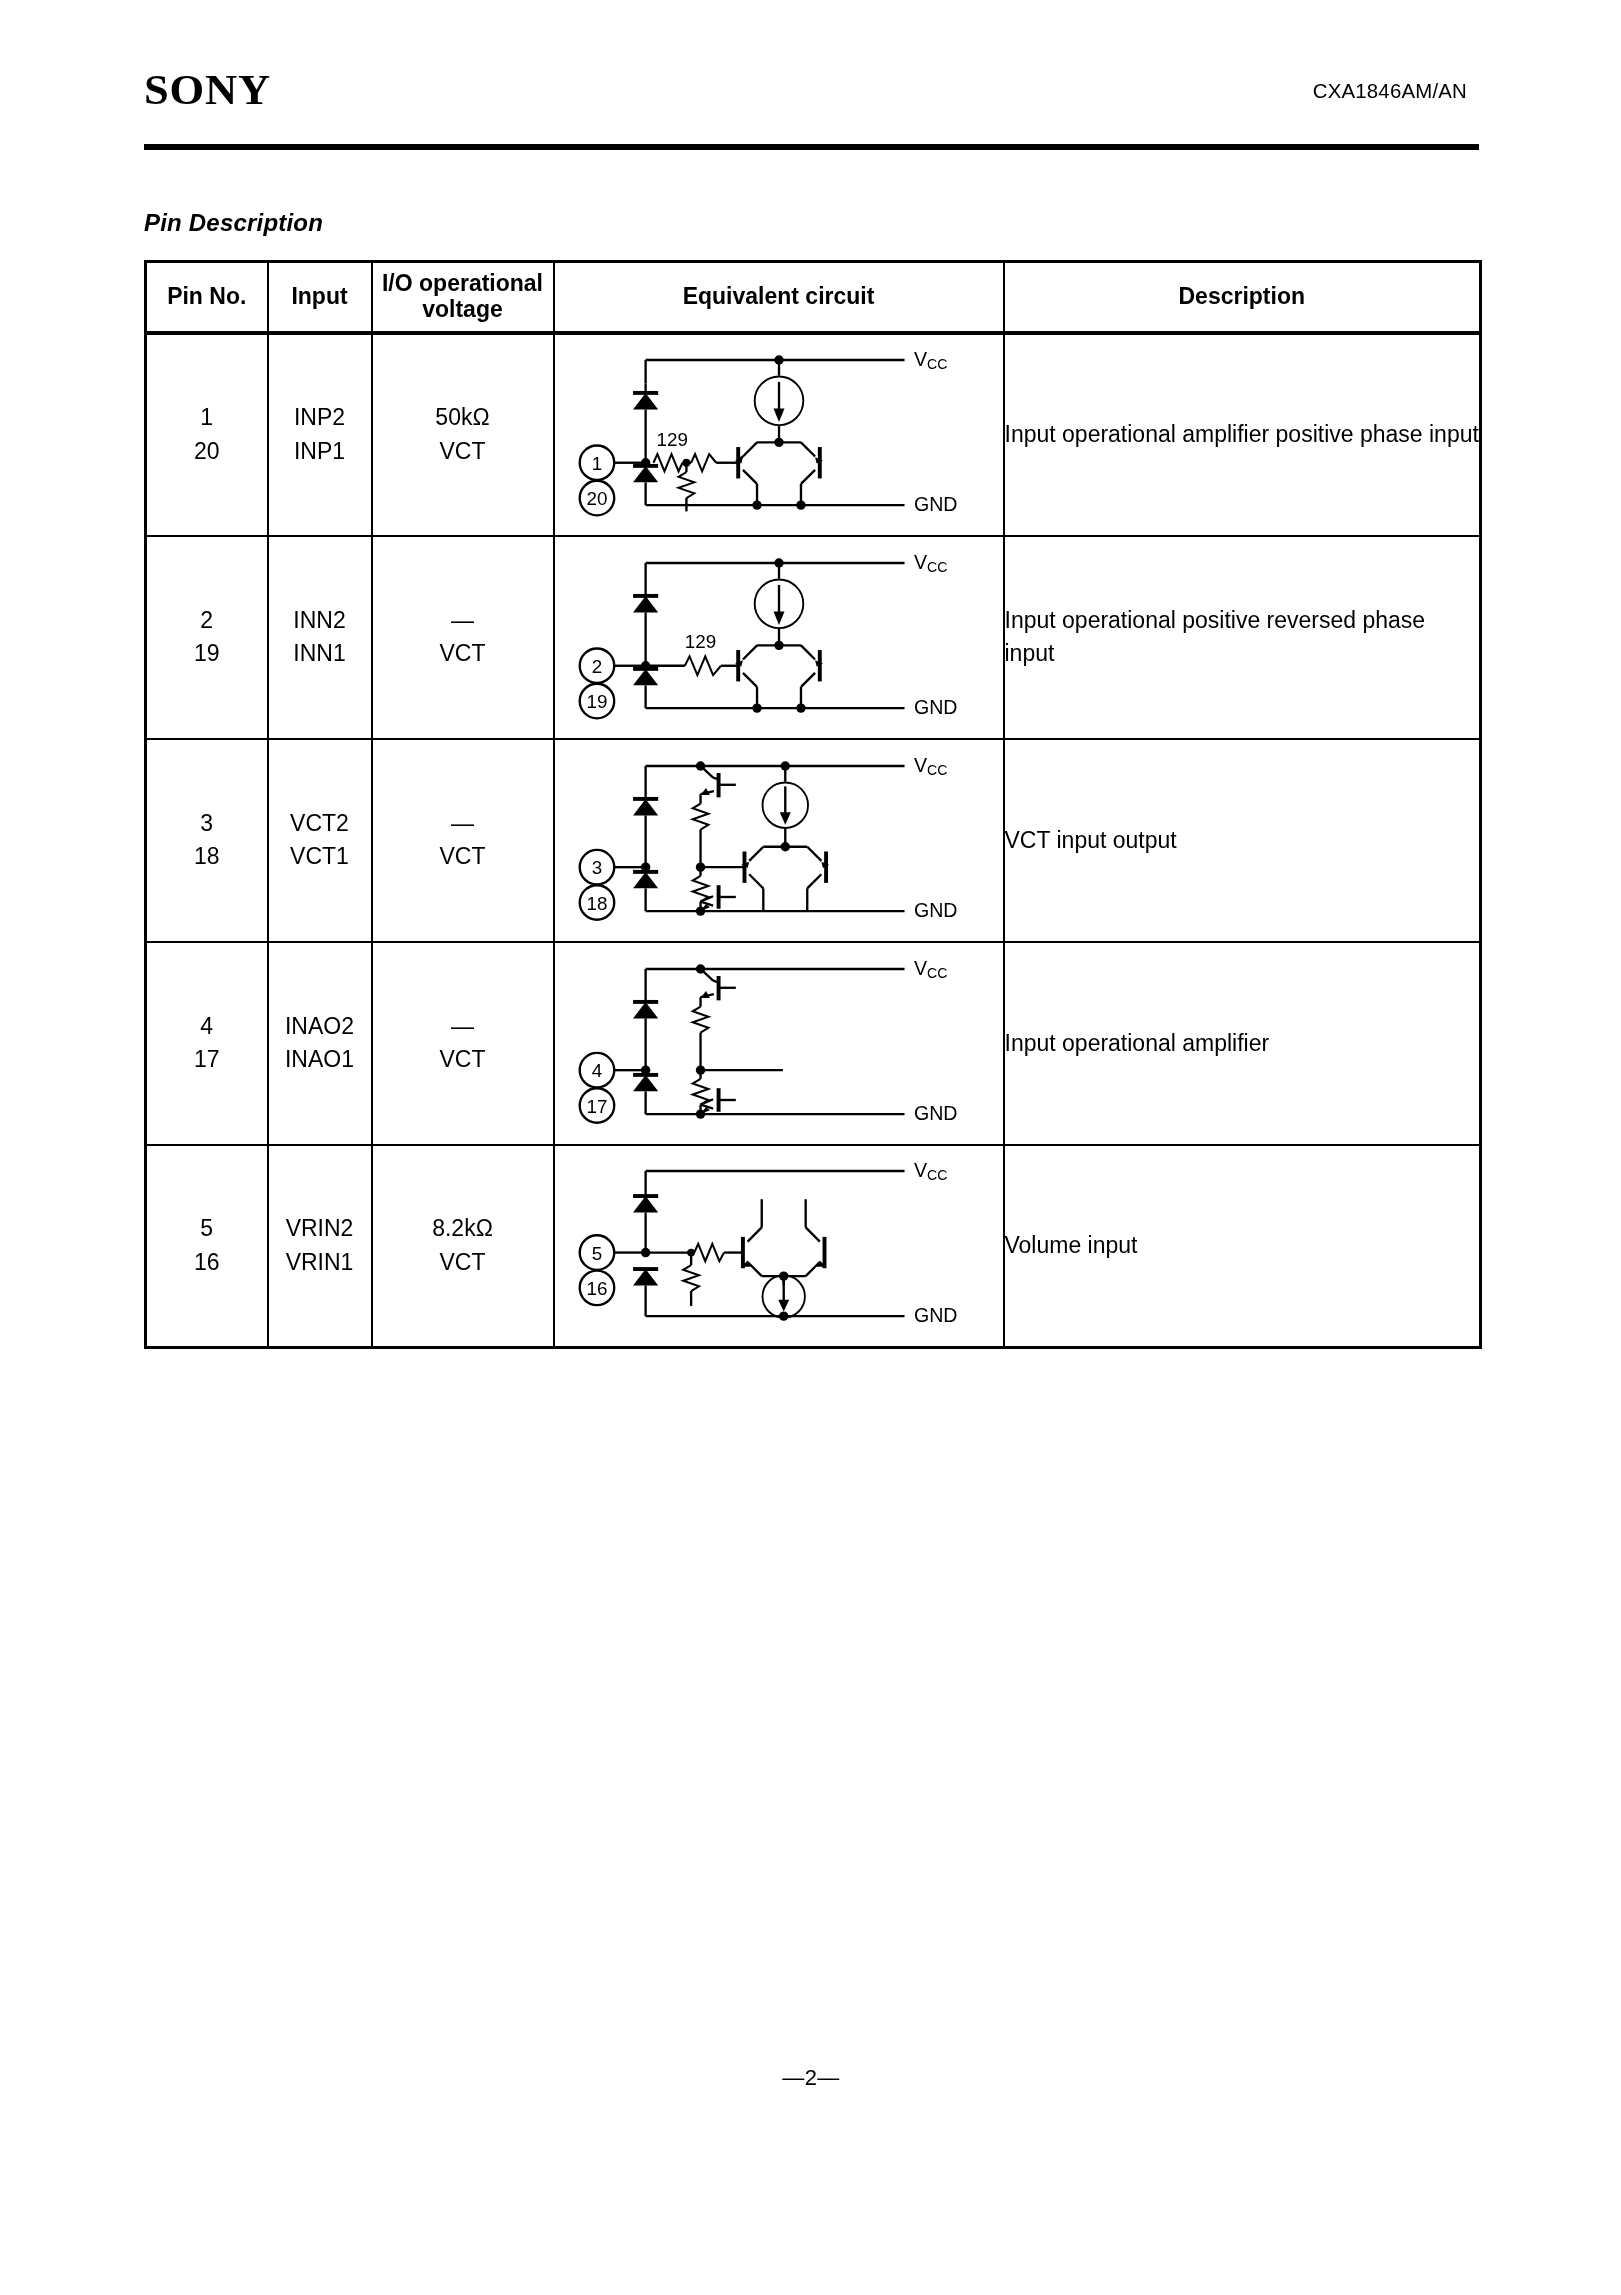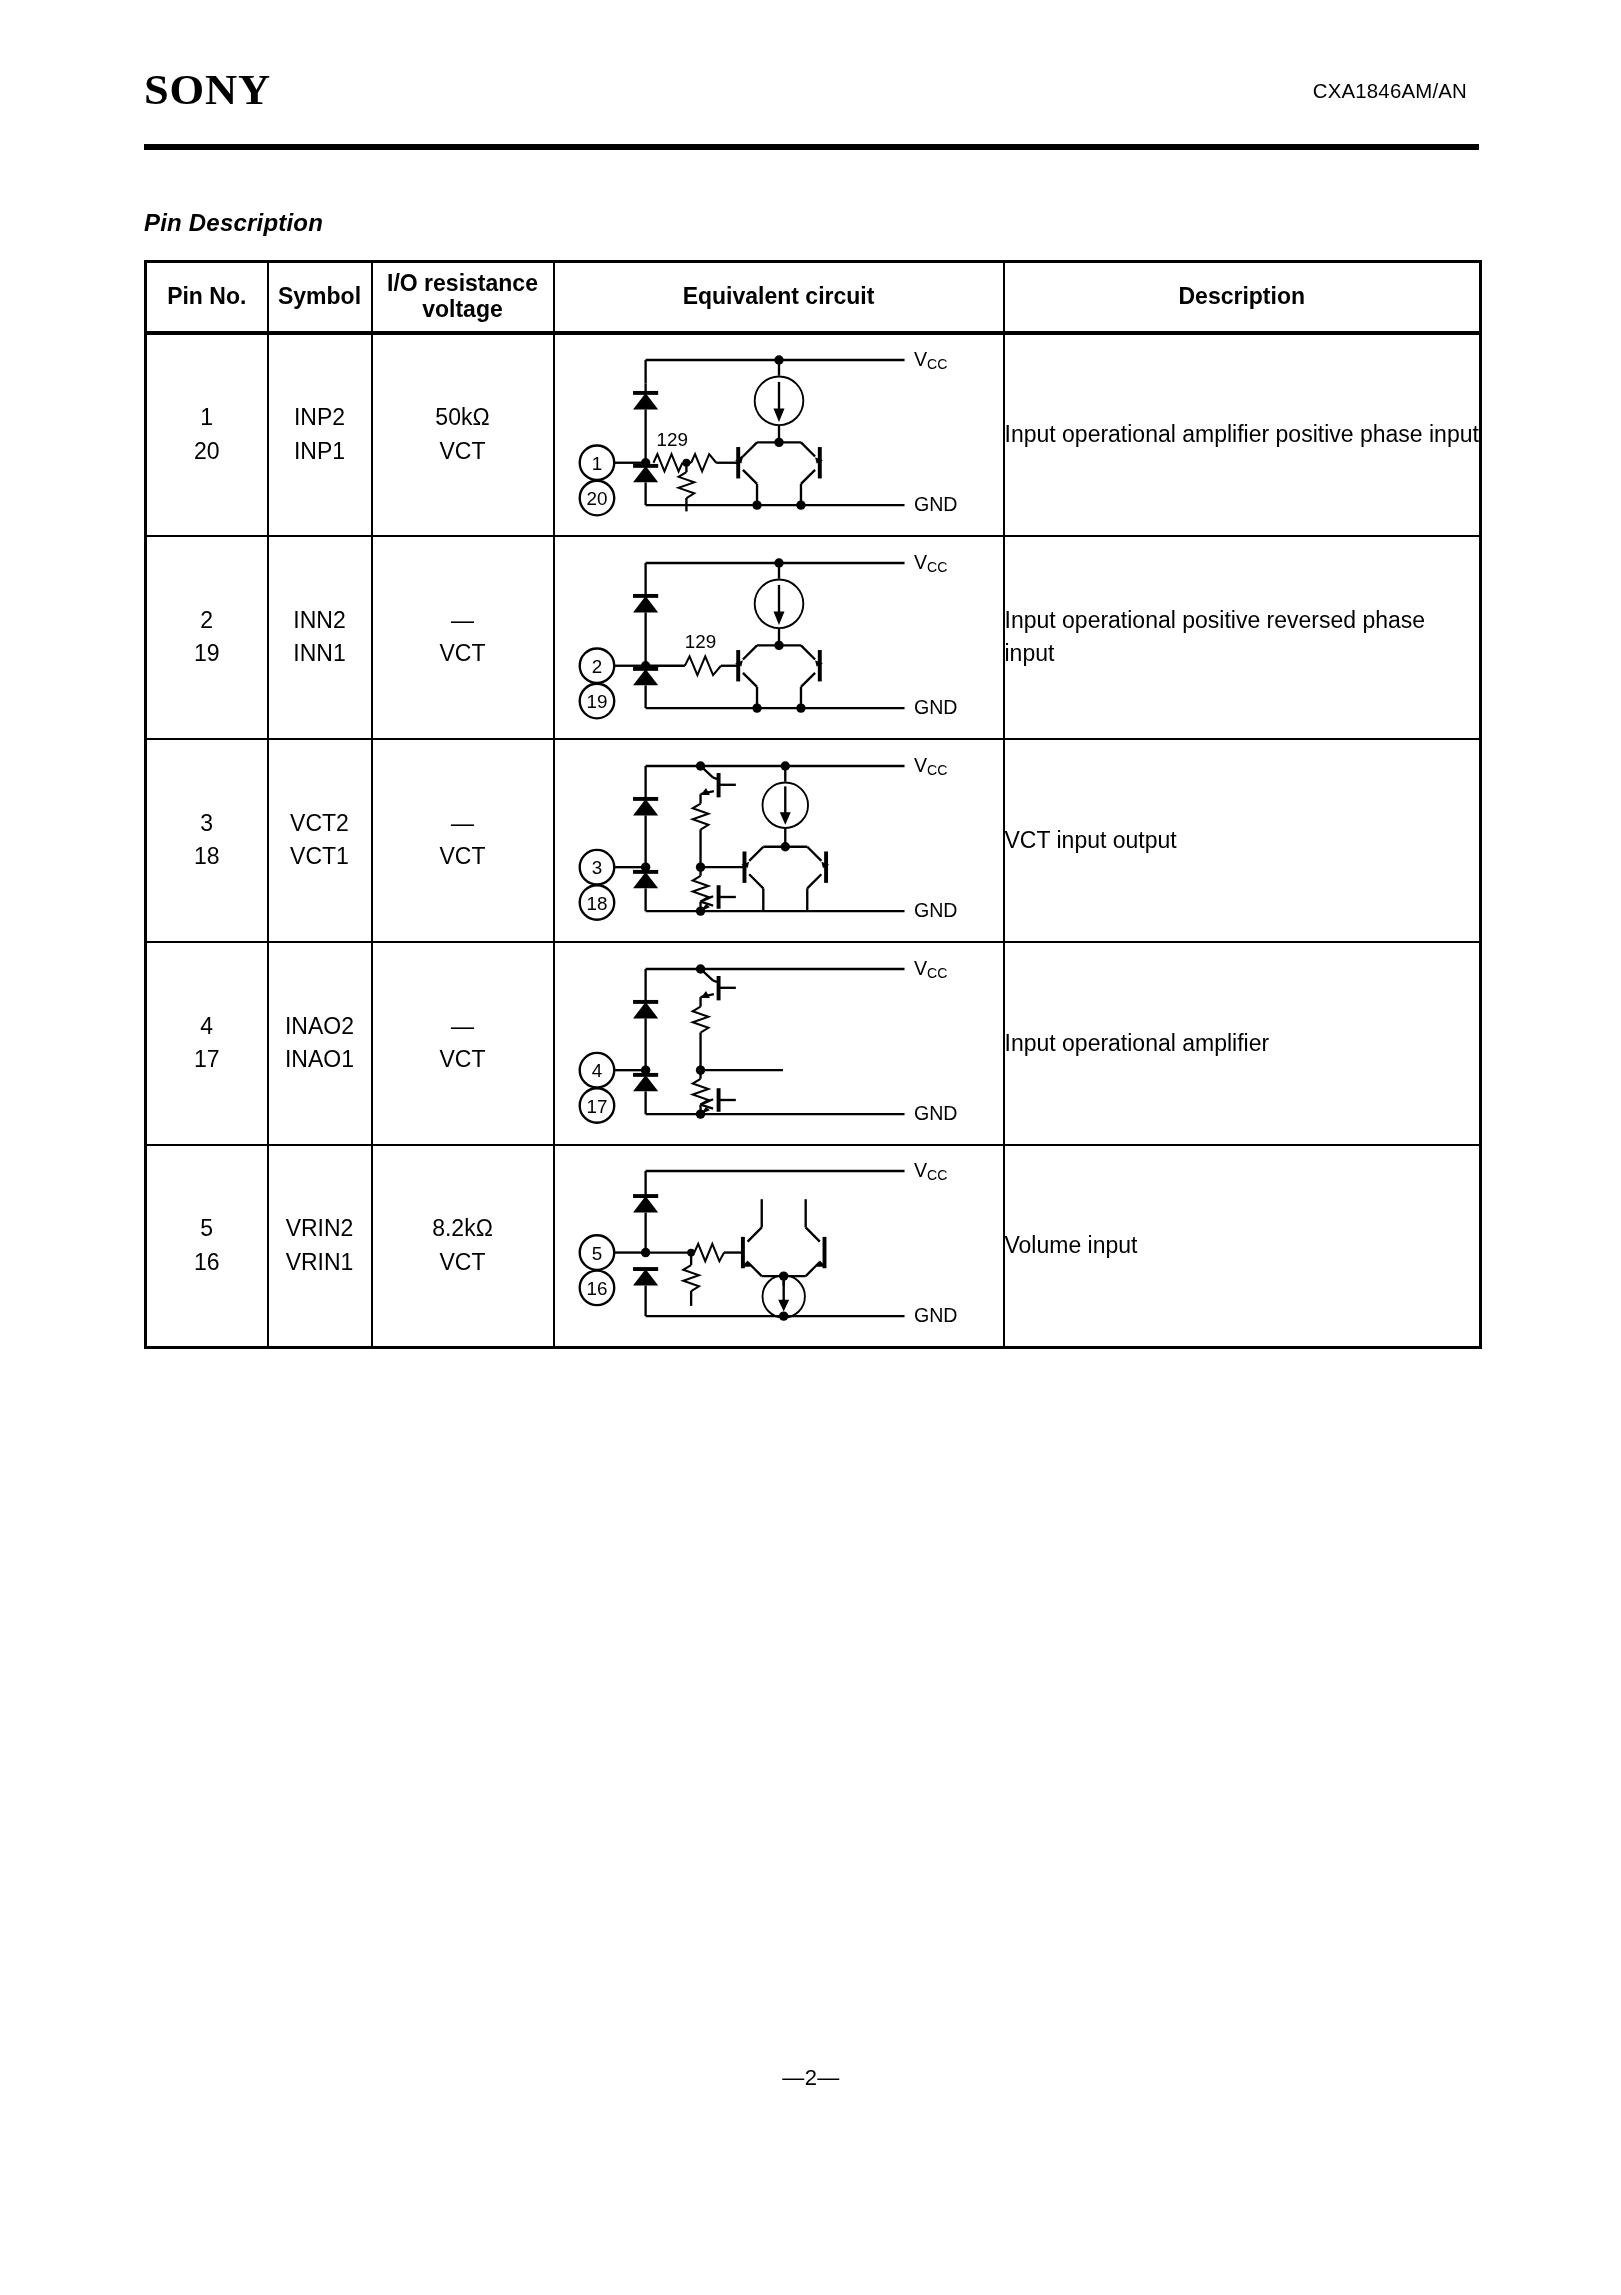--- a/index.html
+++ b/index.html
@@ -173,7 +173,7 @@
     <thead>
       <tr>
         <th>Pin No.</th>
-        <th>Symbol</th>
+        <th>Input</th>
         <th style="white-space:pre-line">I/O resistance
 voltage</th>
         <th>Equivalent circuit</th>

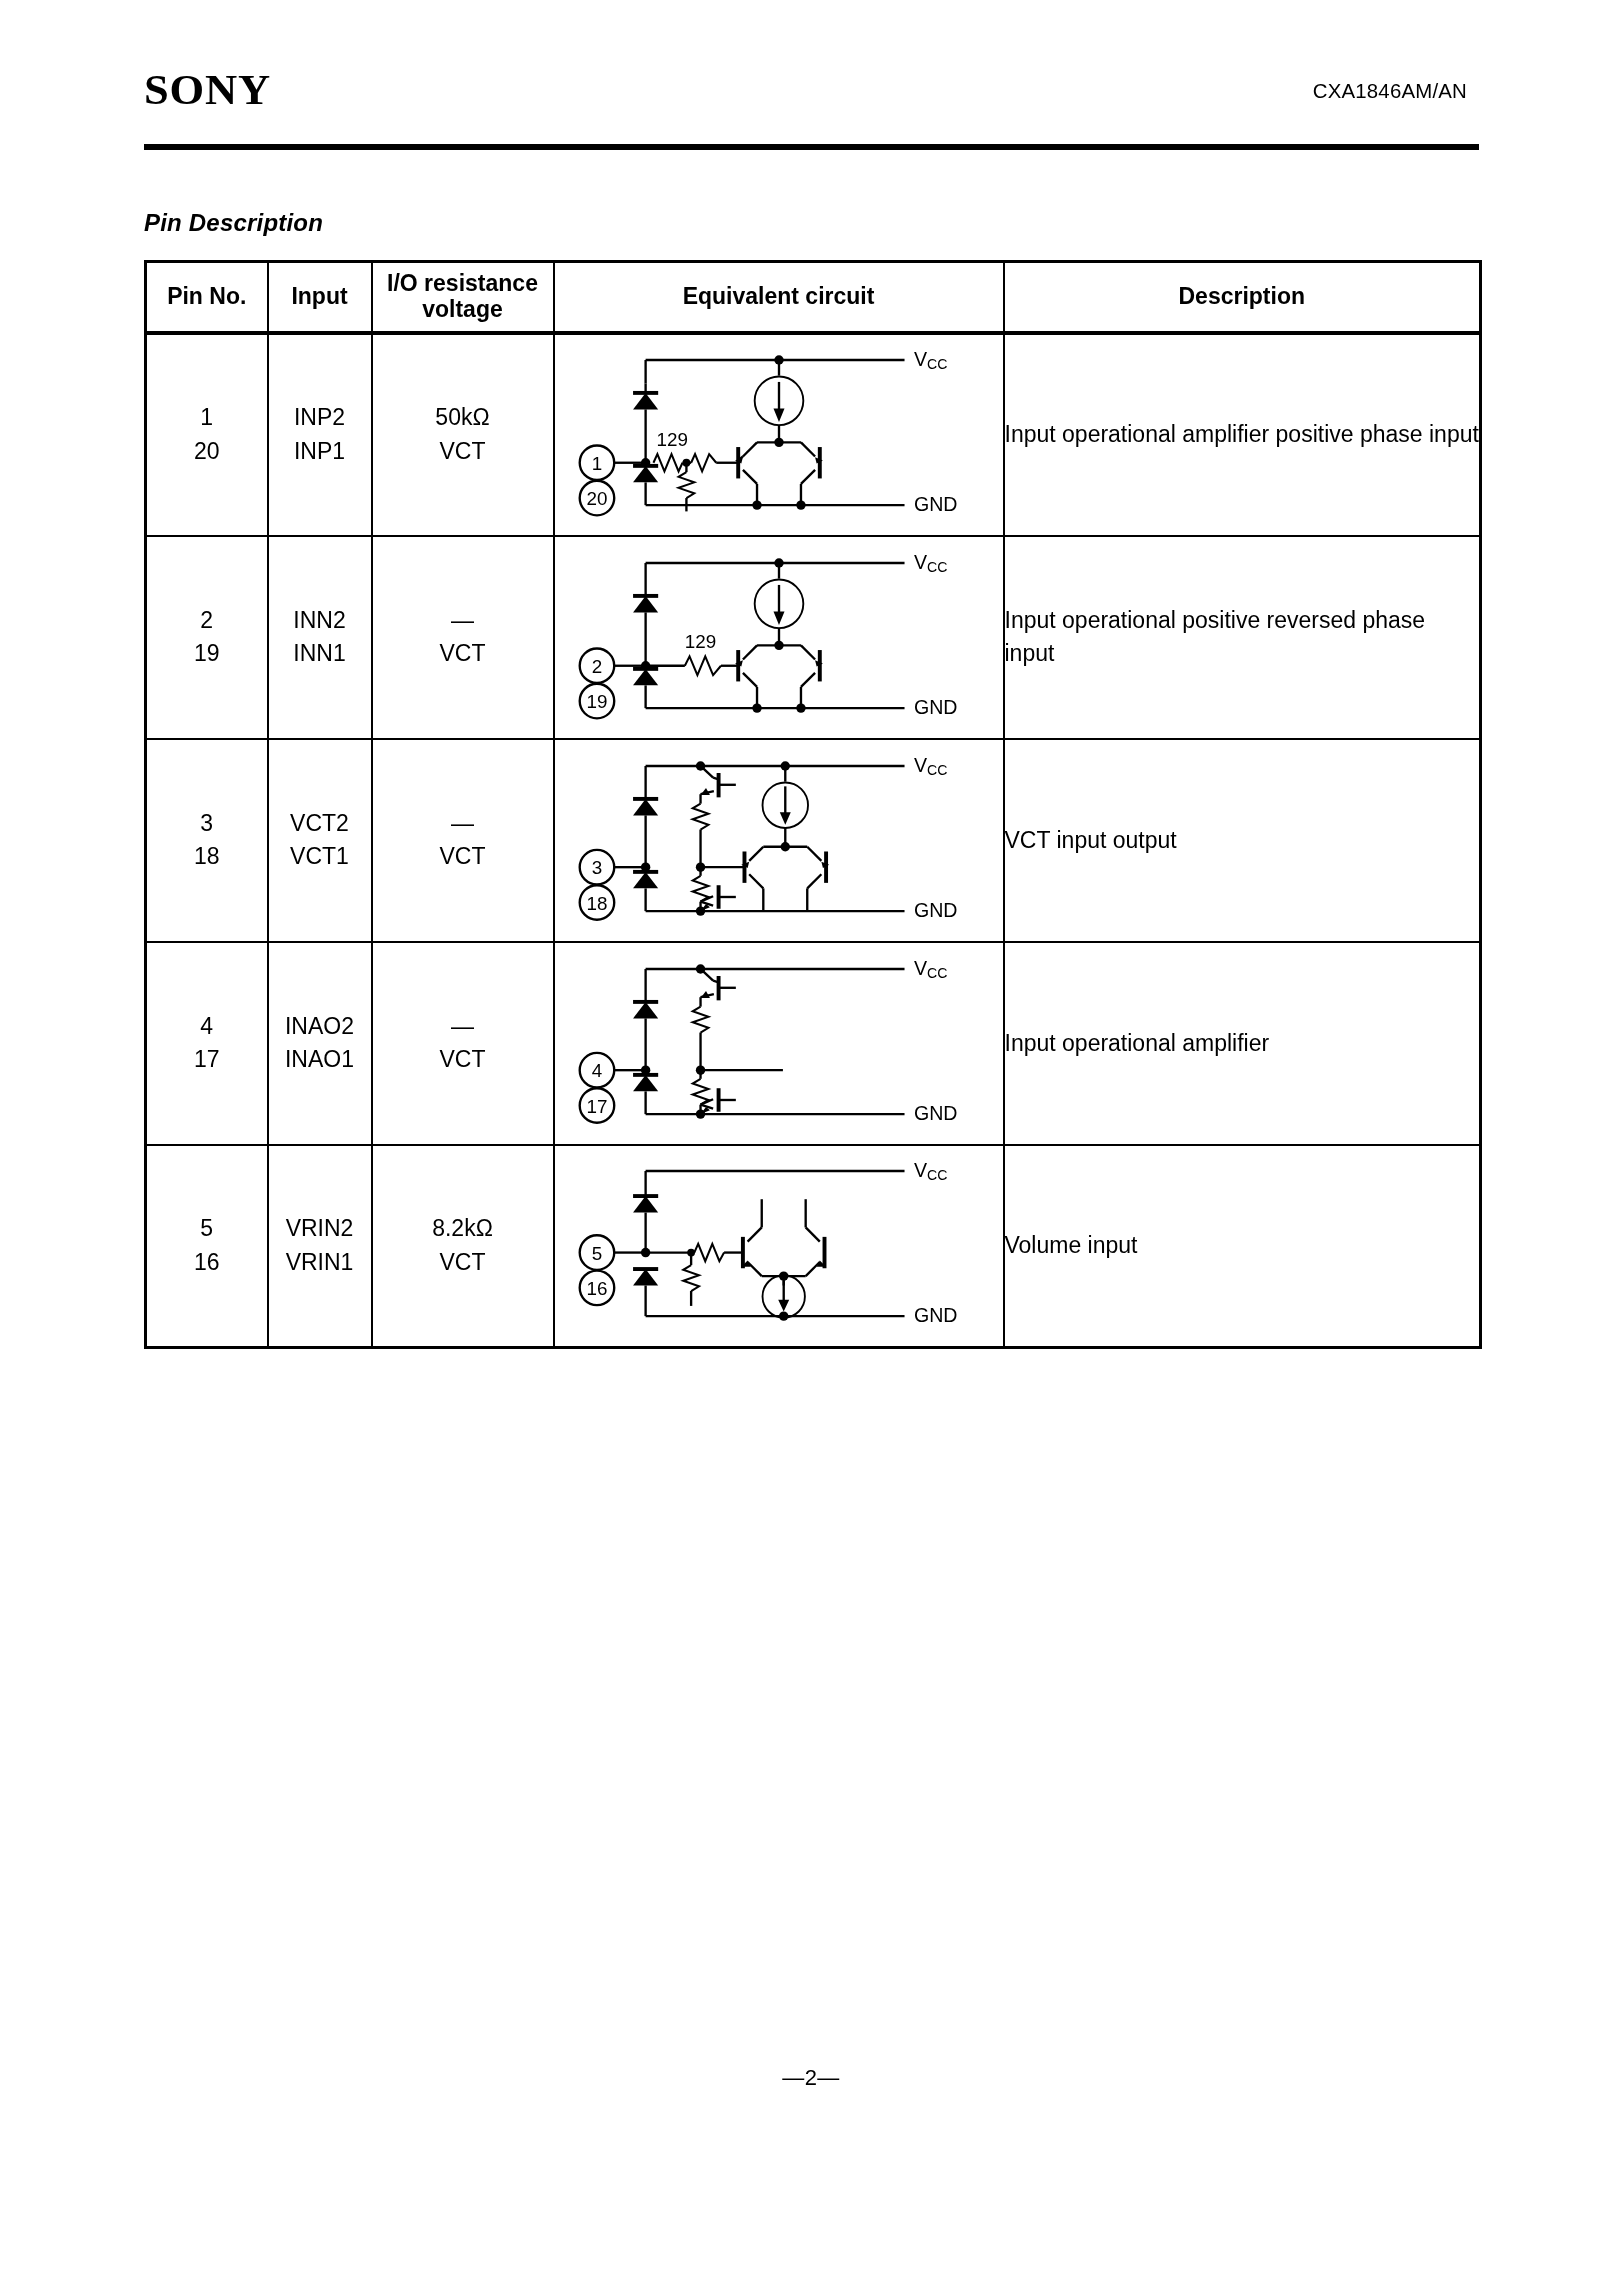--- a/index.html
+++ b/index.html
@@ -174,7 +174,7 @@
       <tr>
         <th>Pin No.</th>
         <th>Input</th>
-        <th style="white-space:pre-line">I/O resistance
+        <th style="white-space:pre-line">I/O operational
 voltage</th>
         <th>Equivalent circuit</th>
         <th>Description</th>

